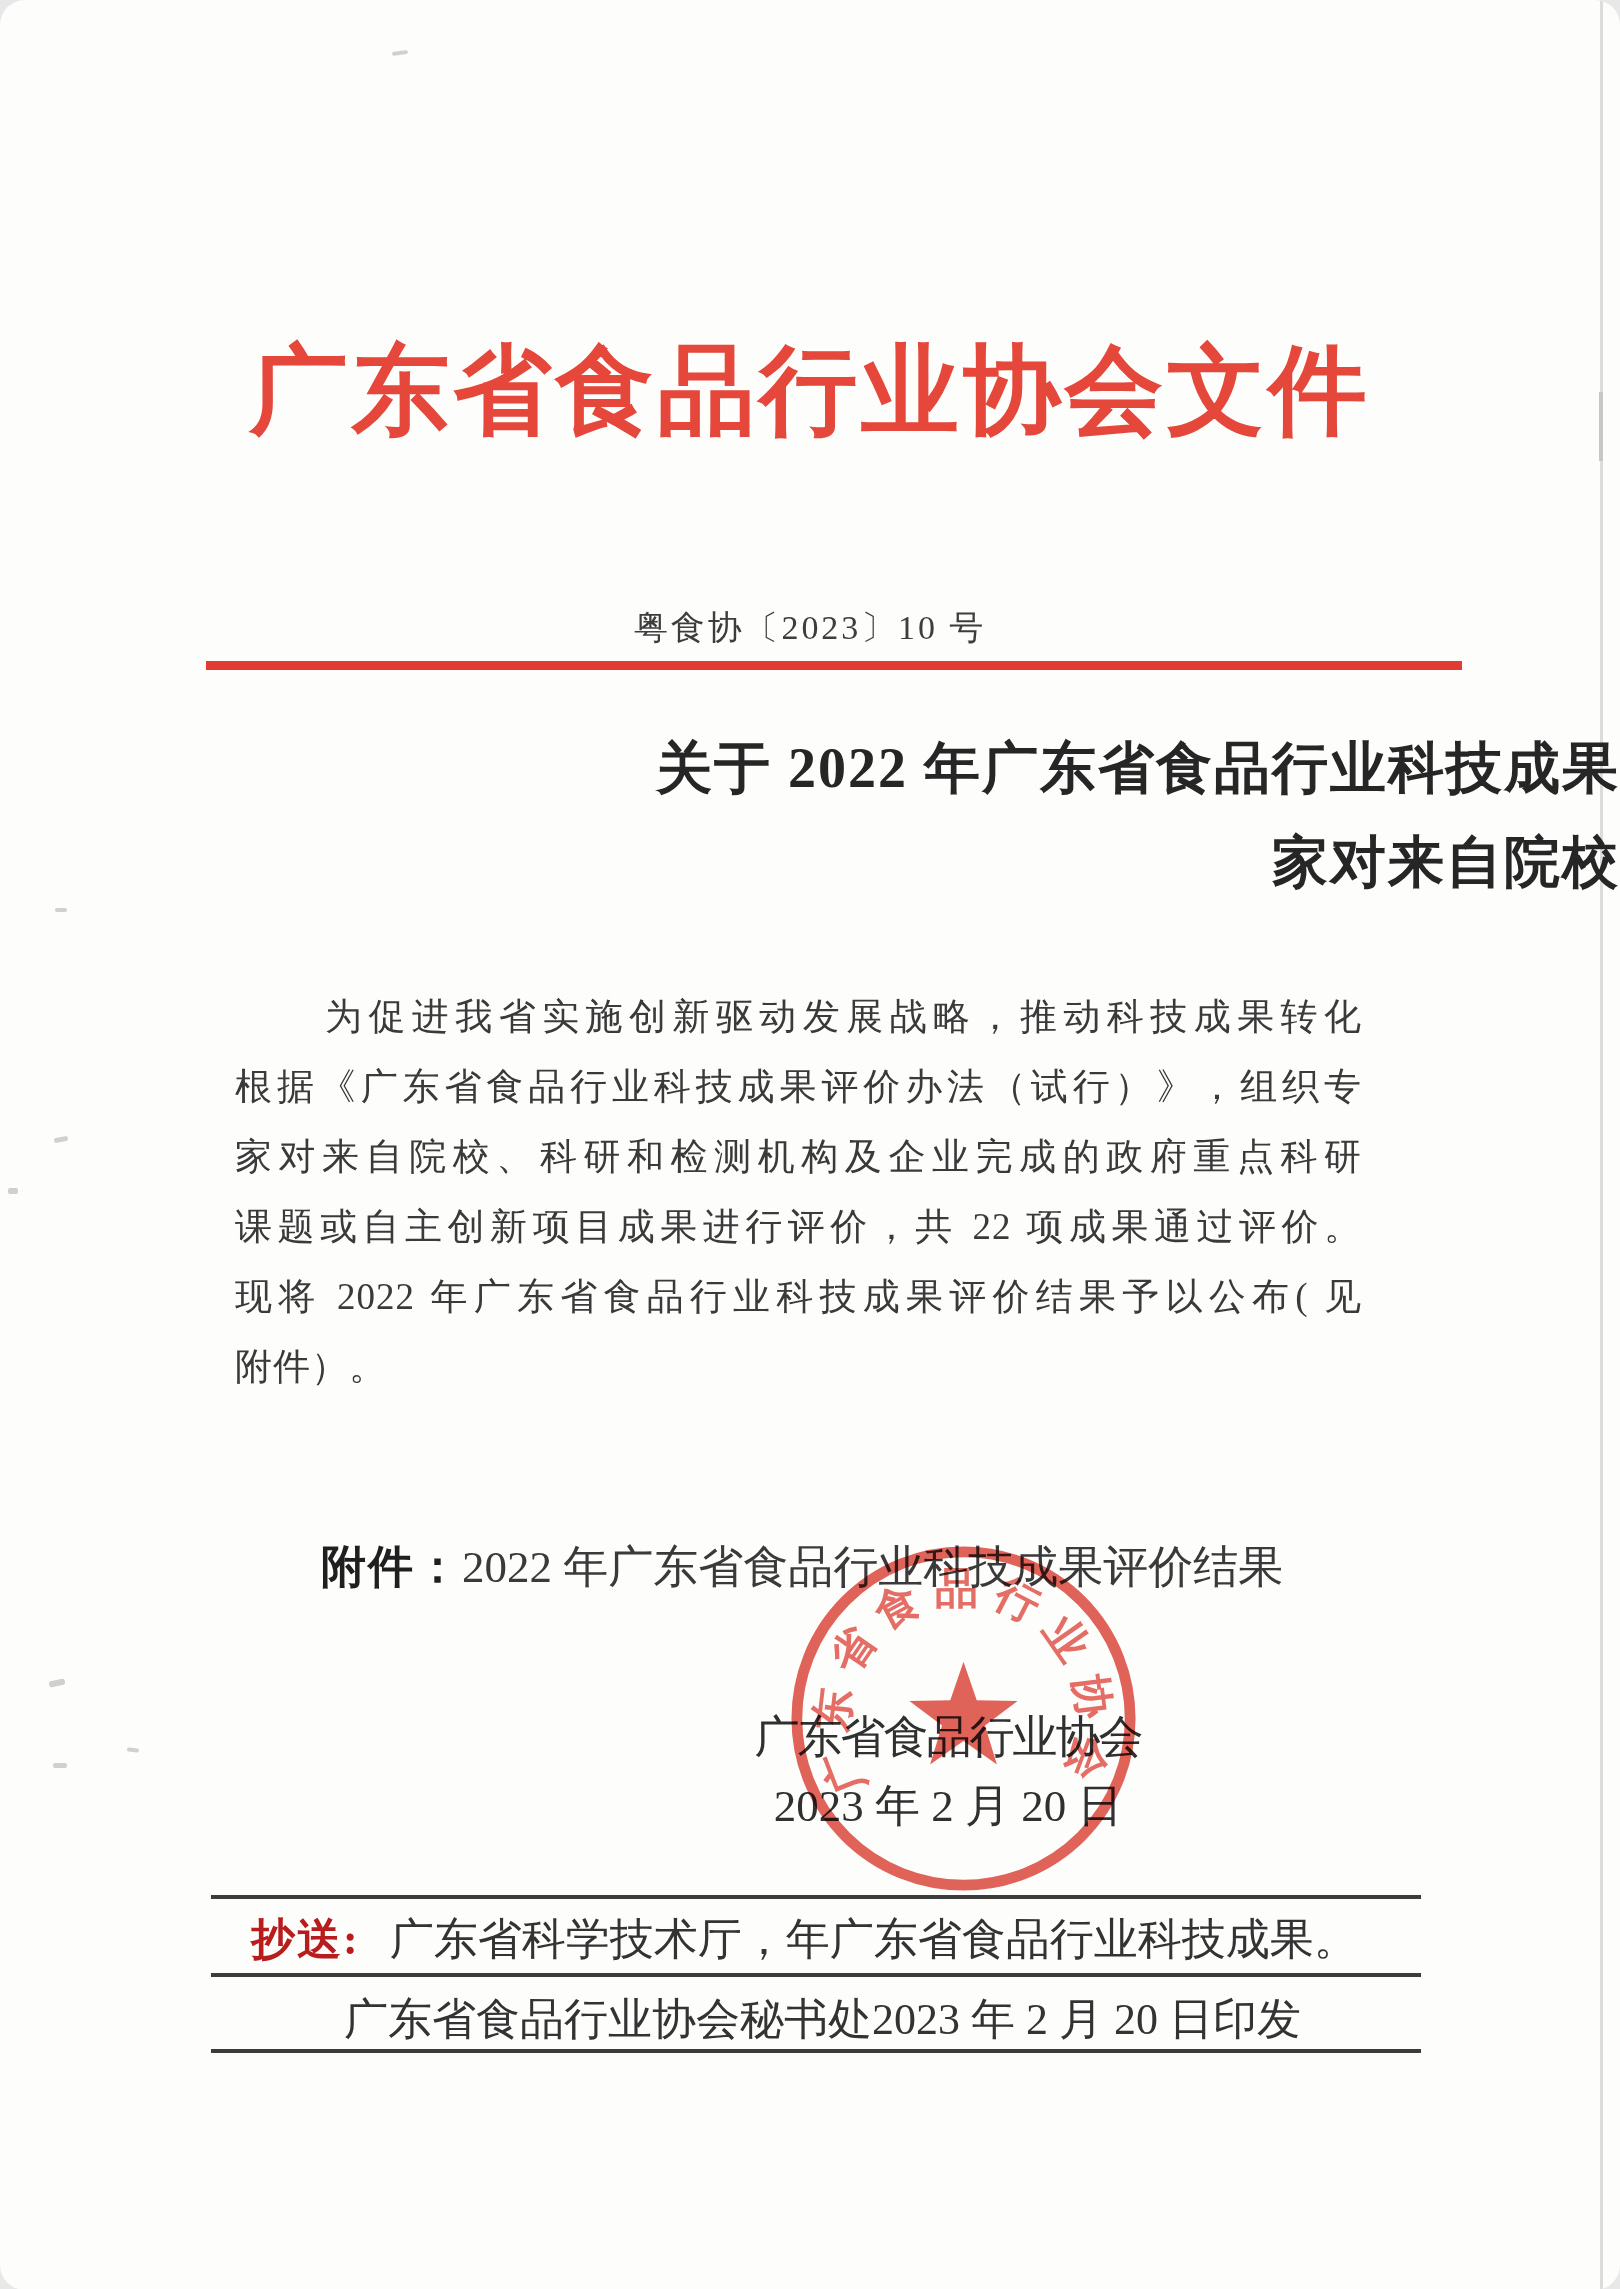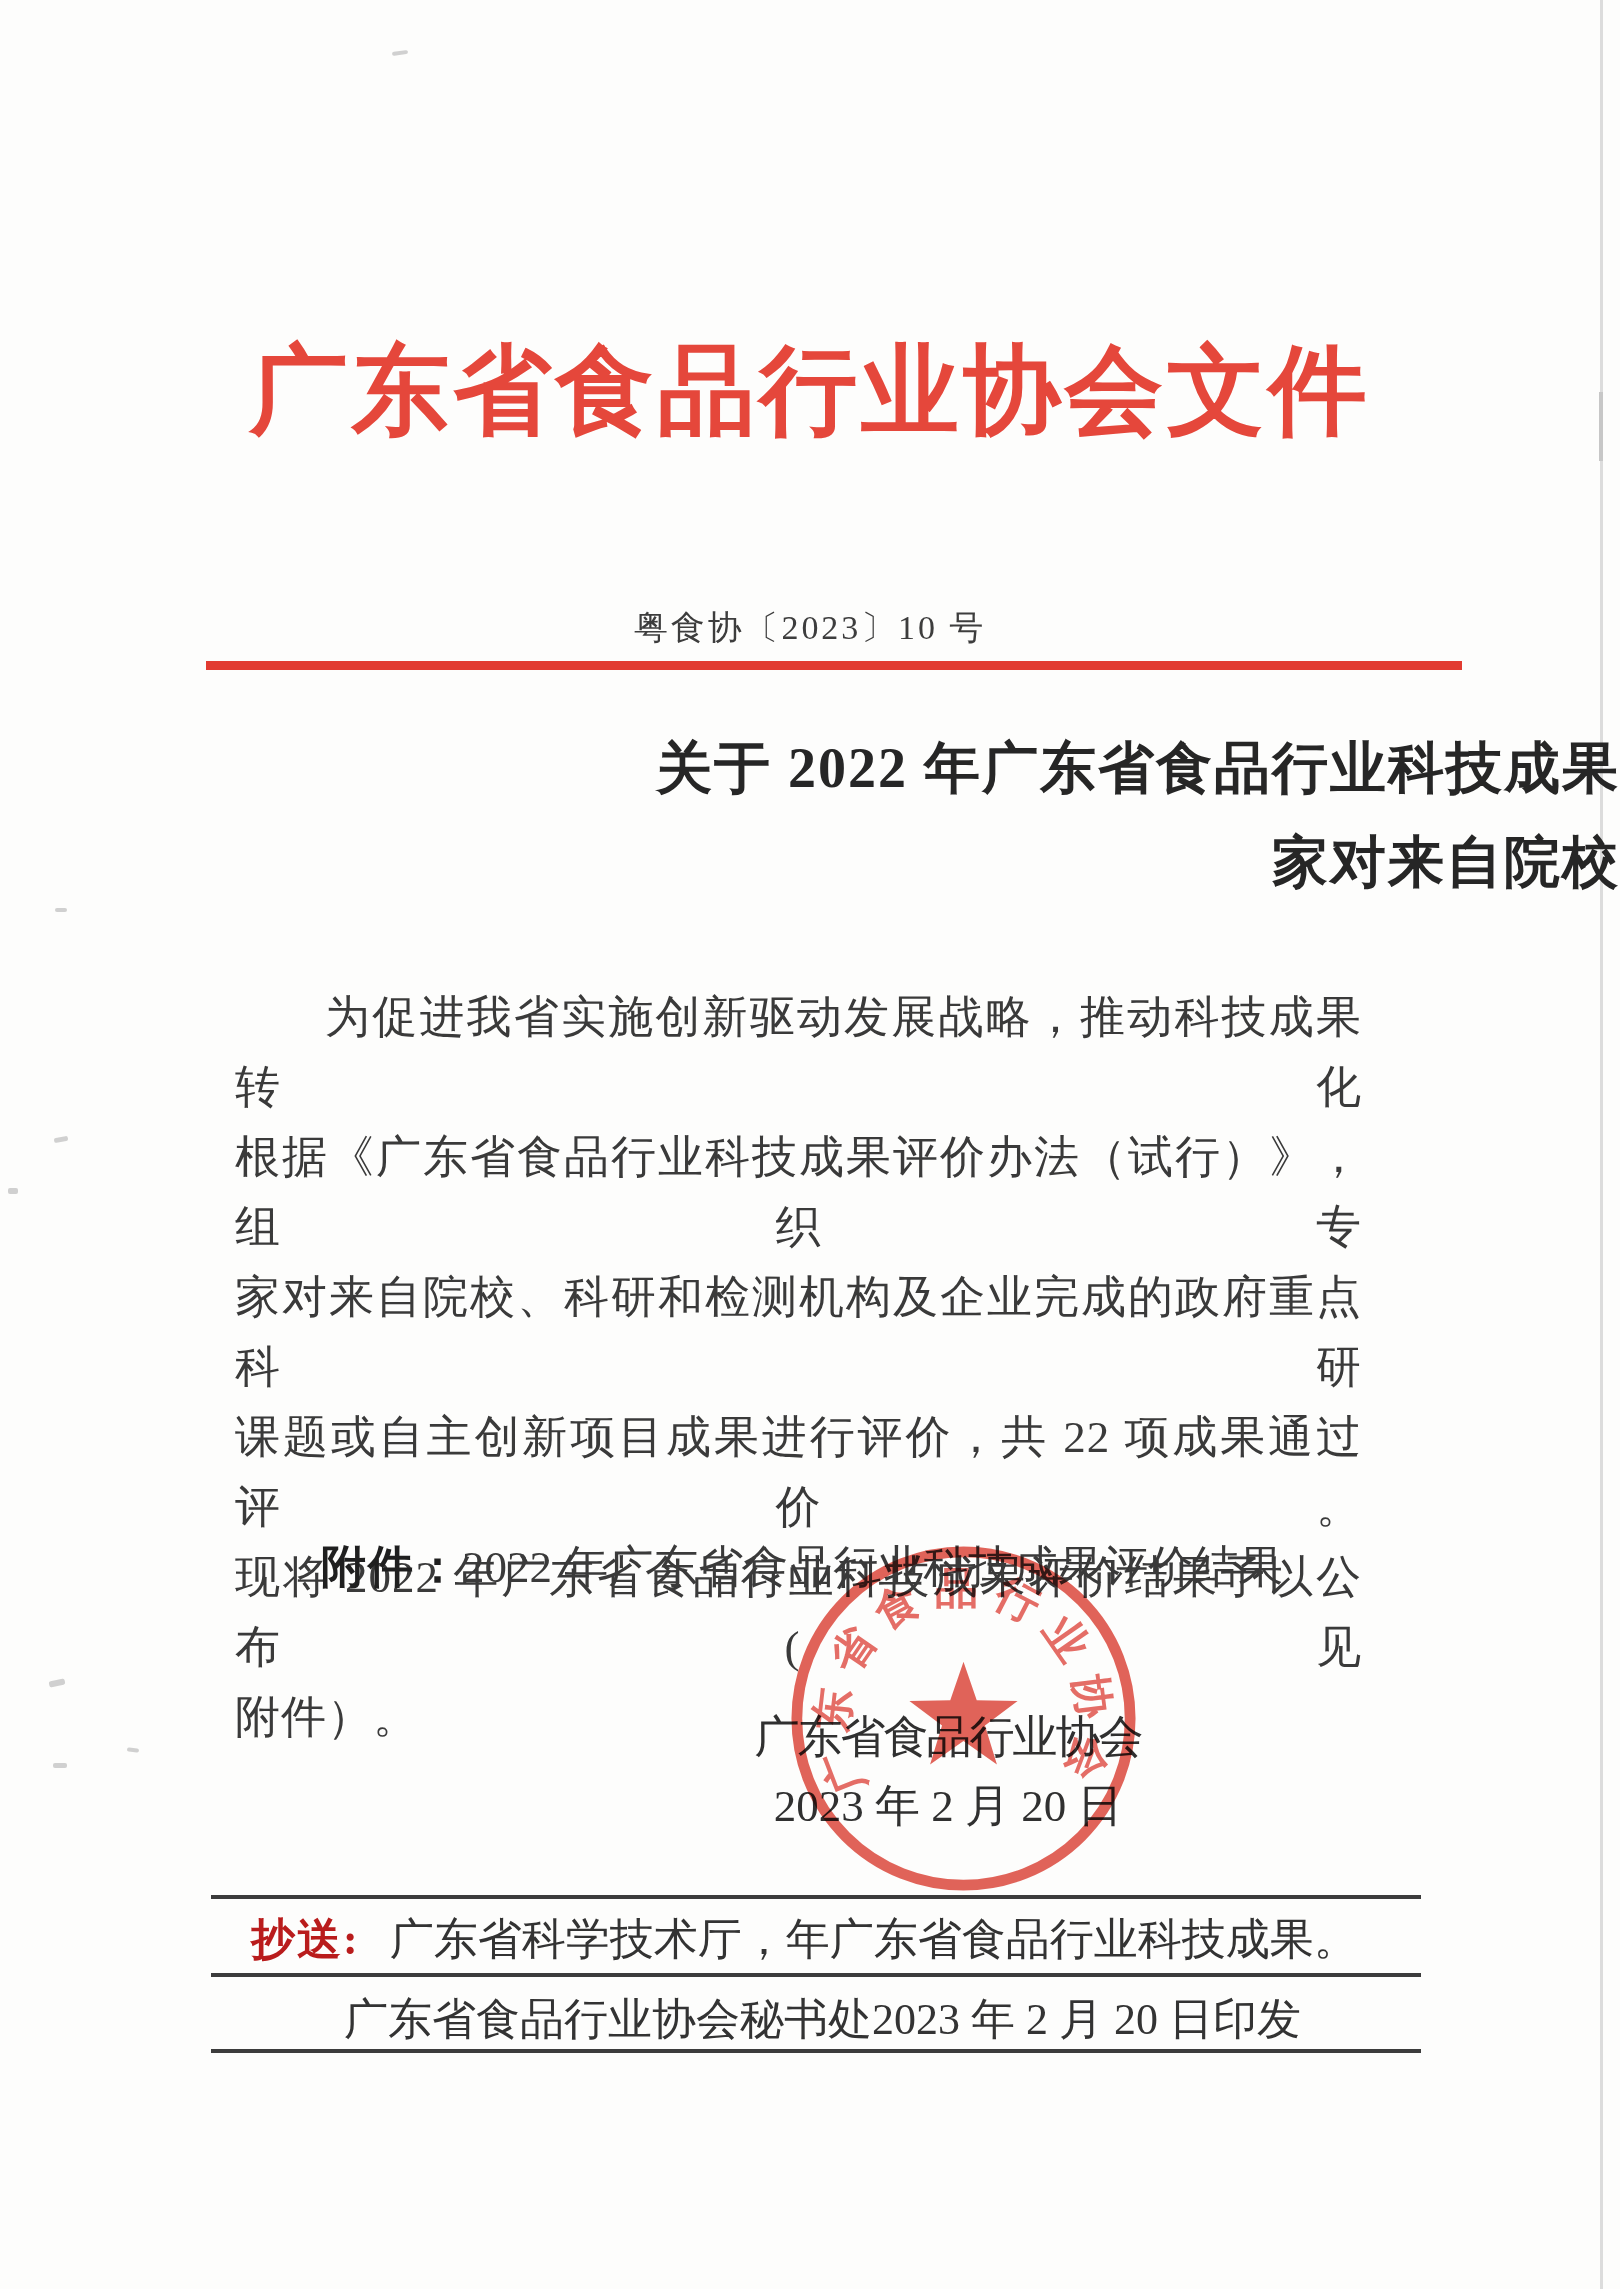--- a/index.html
+++ b/index.html
@@ -10,6 +10,7 @@
     overflow:hidden;
     font-family:"Liberation Serif","DejaVu Serif",serif;
     color:#333;
+    border-radius:25px;
   }
   [data-name]{box-sizing:border-box;}
 

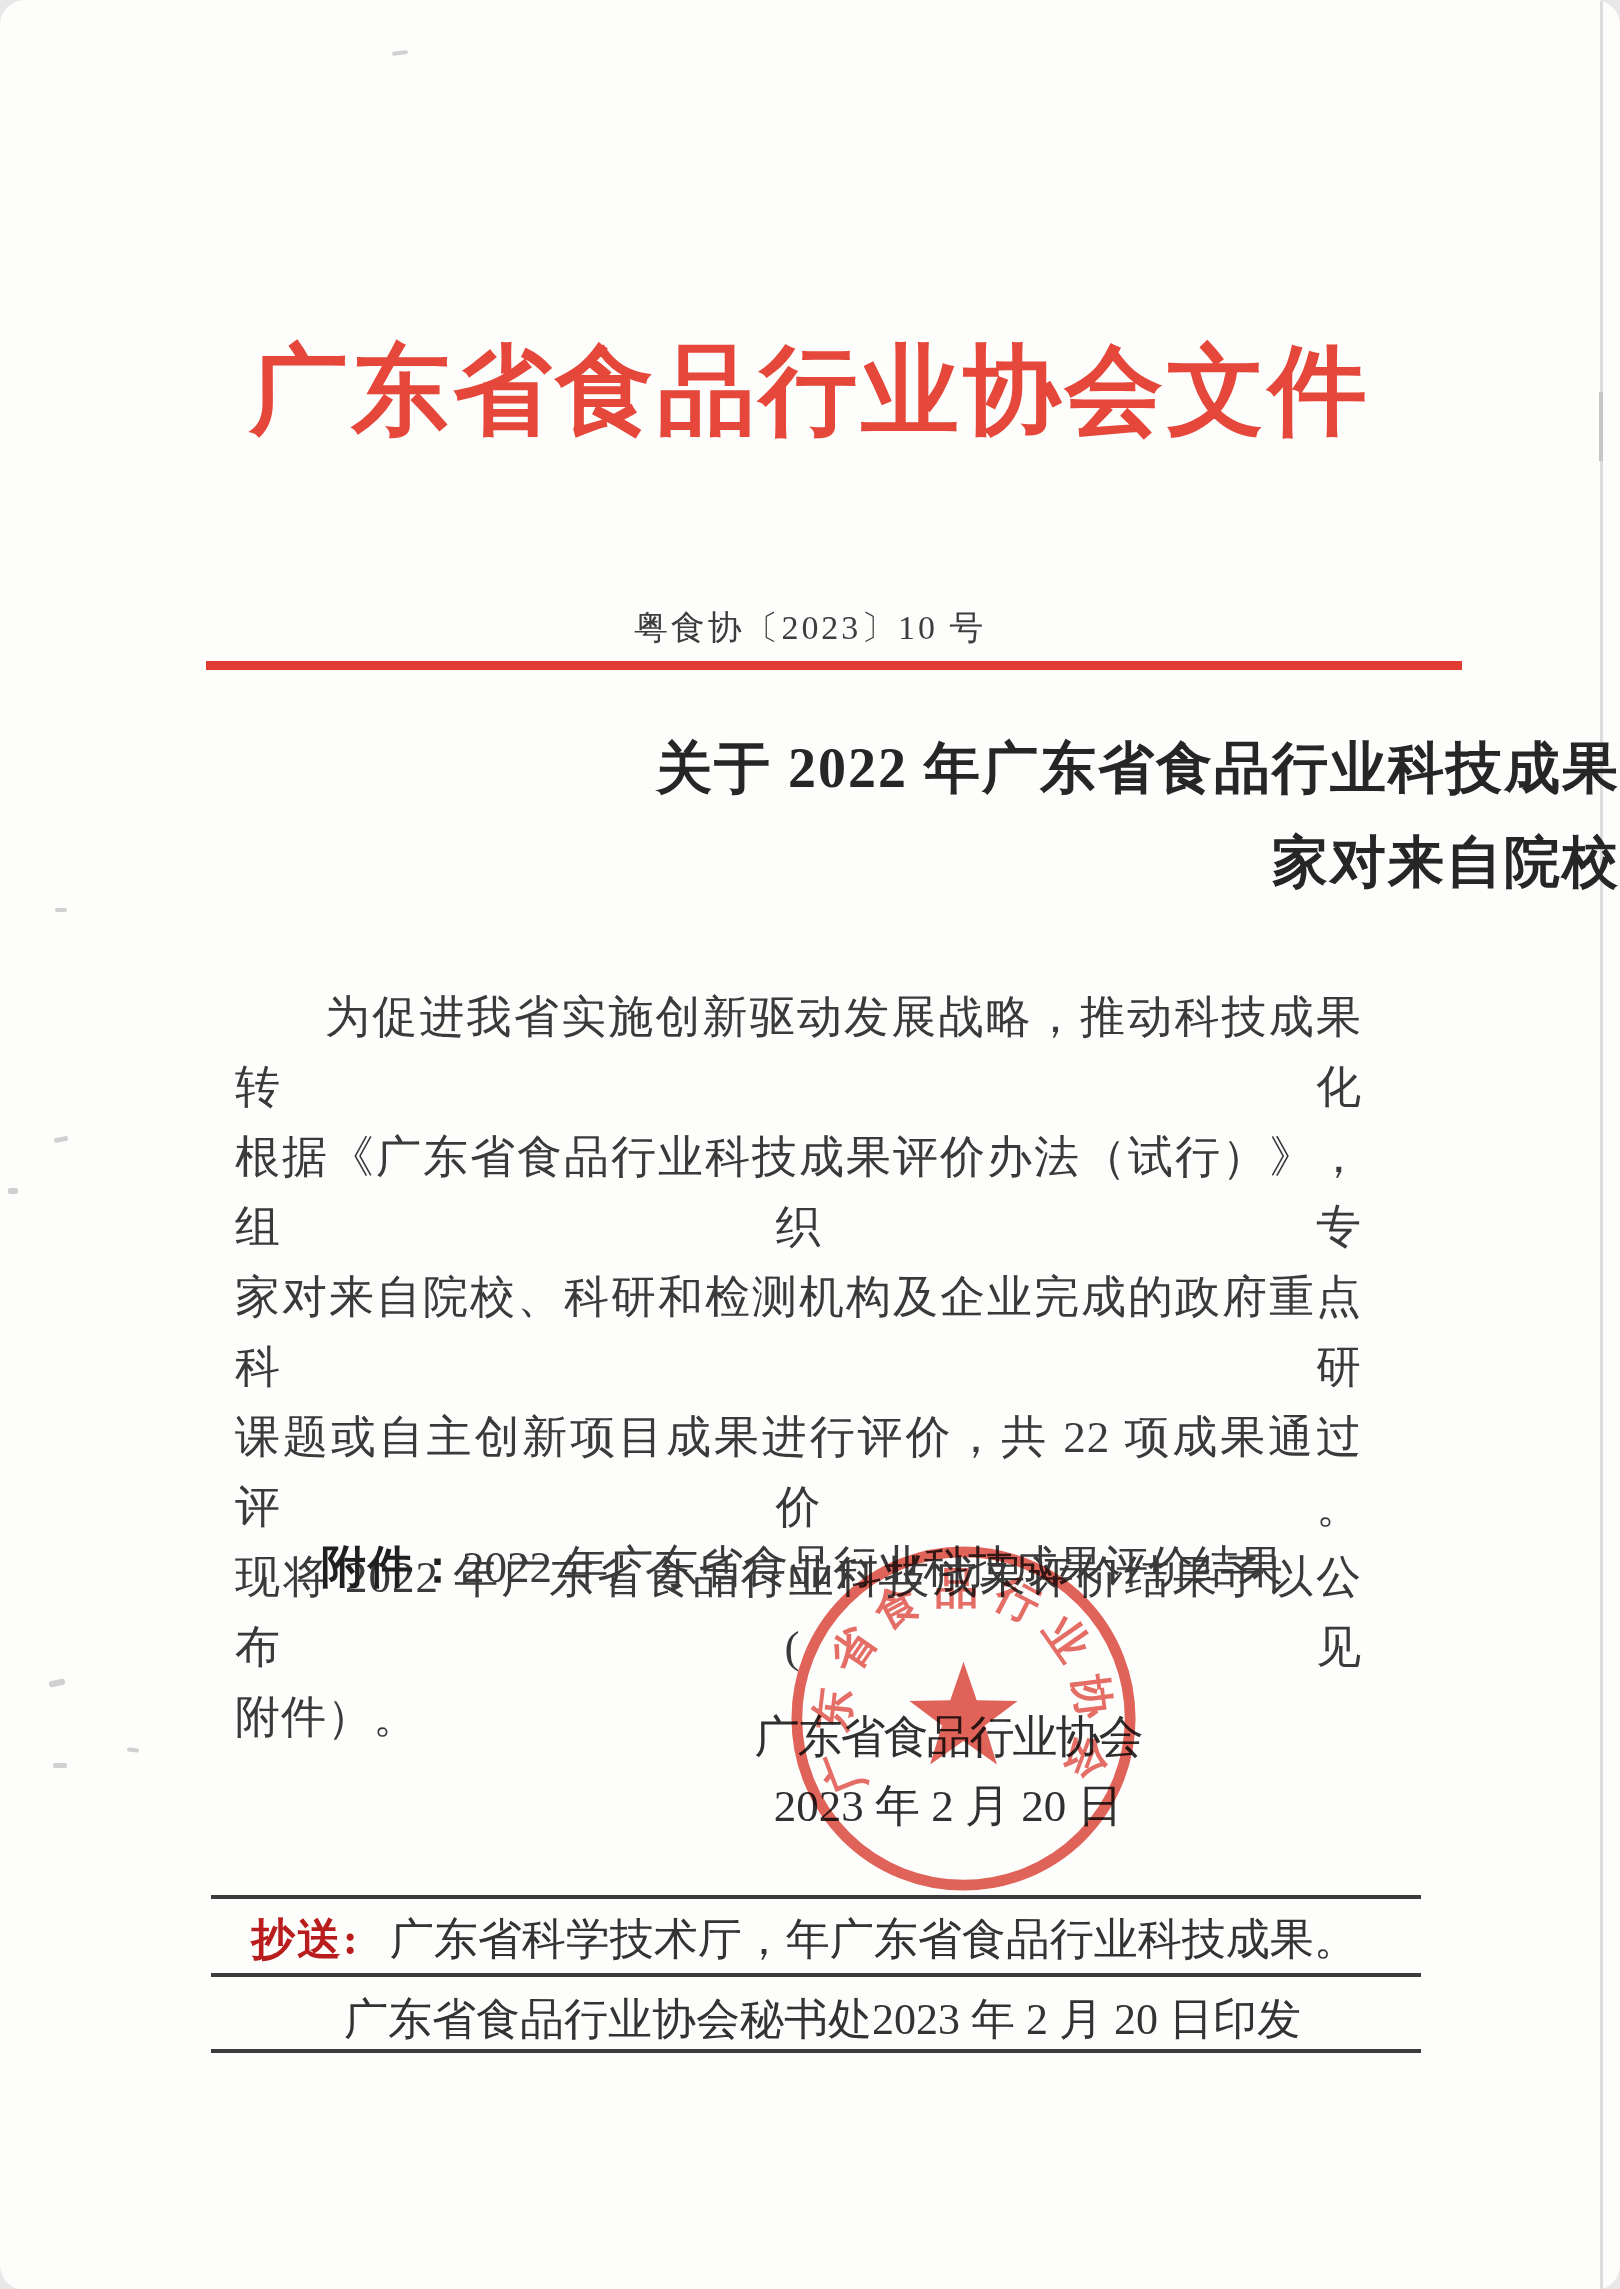--- a/index.html
+++ b/index.html
@@ -52,7 +52,7 @@
   
   .body-block{
     position:absolute;top:982px;left:235px;width:1127px;
-    font-size:45px;line-height:70px;
+    font-size:37px;line-height:70px;
     color:#3a3a3a;
     letter-spacing:1px;
   }

